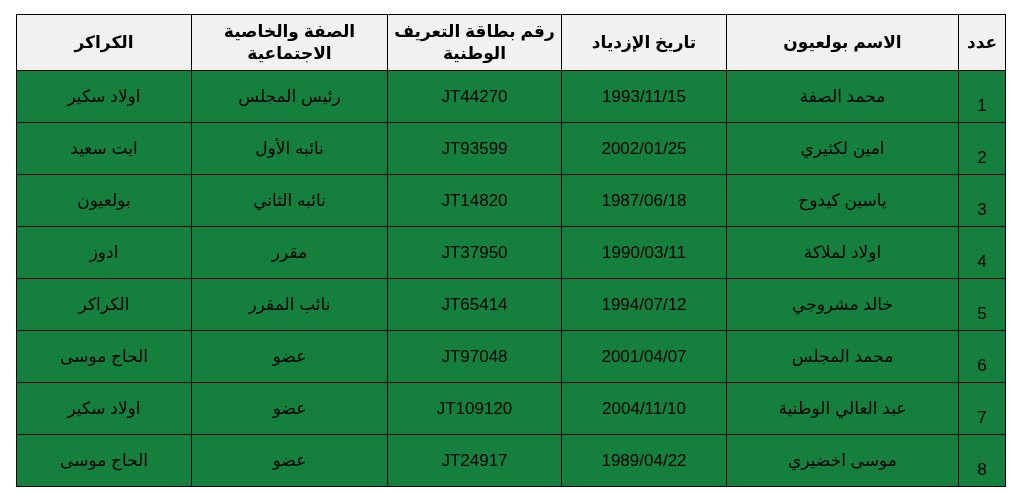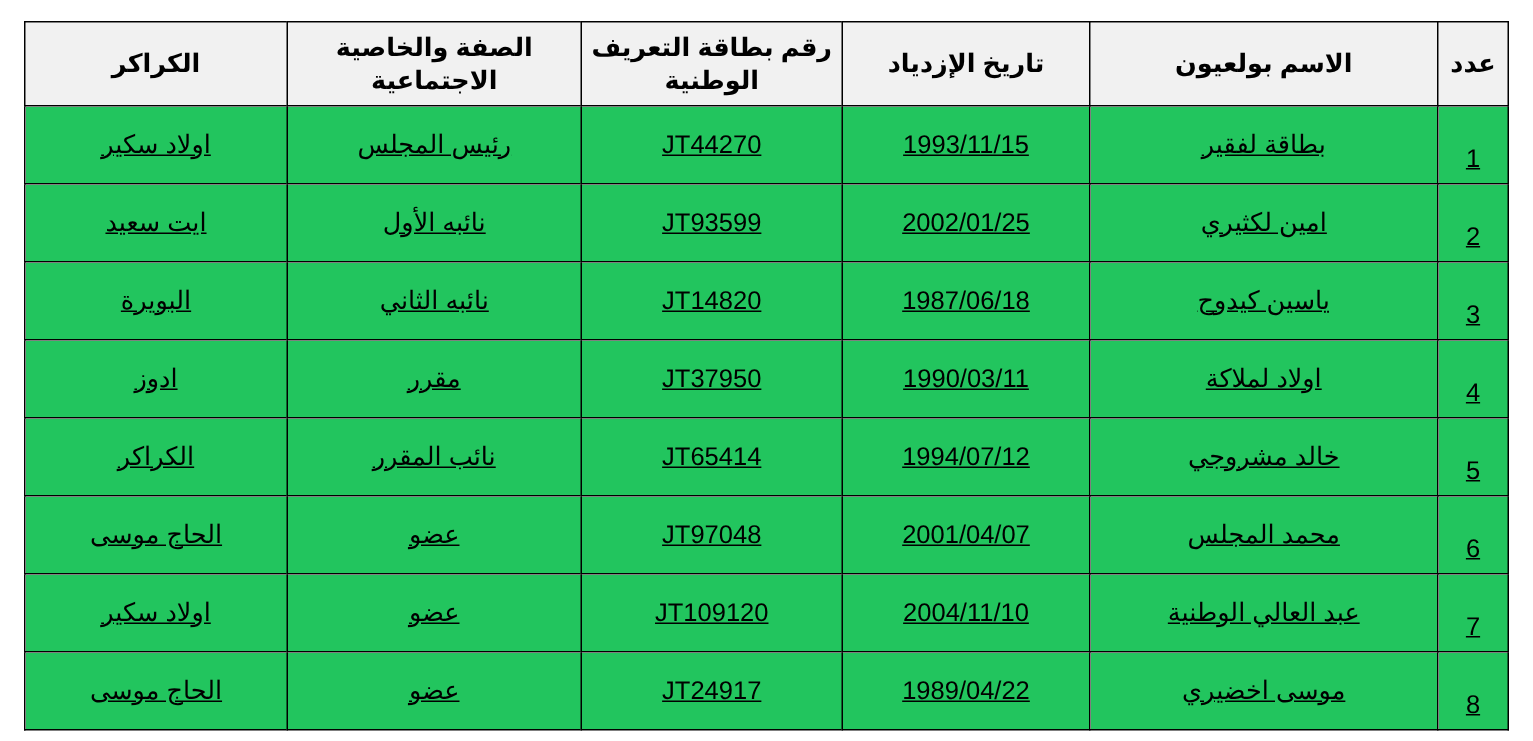--- a/index.html
+++ b/index.html
@@ -41,11 +41,10 @@
     padding: 2px 4px;
   }
   table.roster td {
-    background: #22c55e;
+    background: #15803d;
     font-size: 17px;
     height: 52px;
     padding: 2px 6px;
-    text-decoration: underline;
   }
   table.roster td.num-cell {
     vertical-align: bottom;

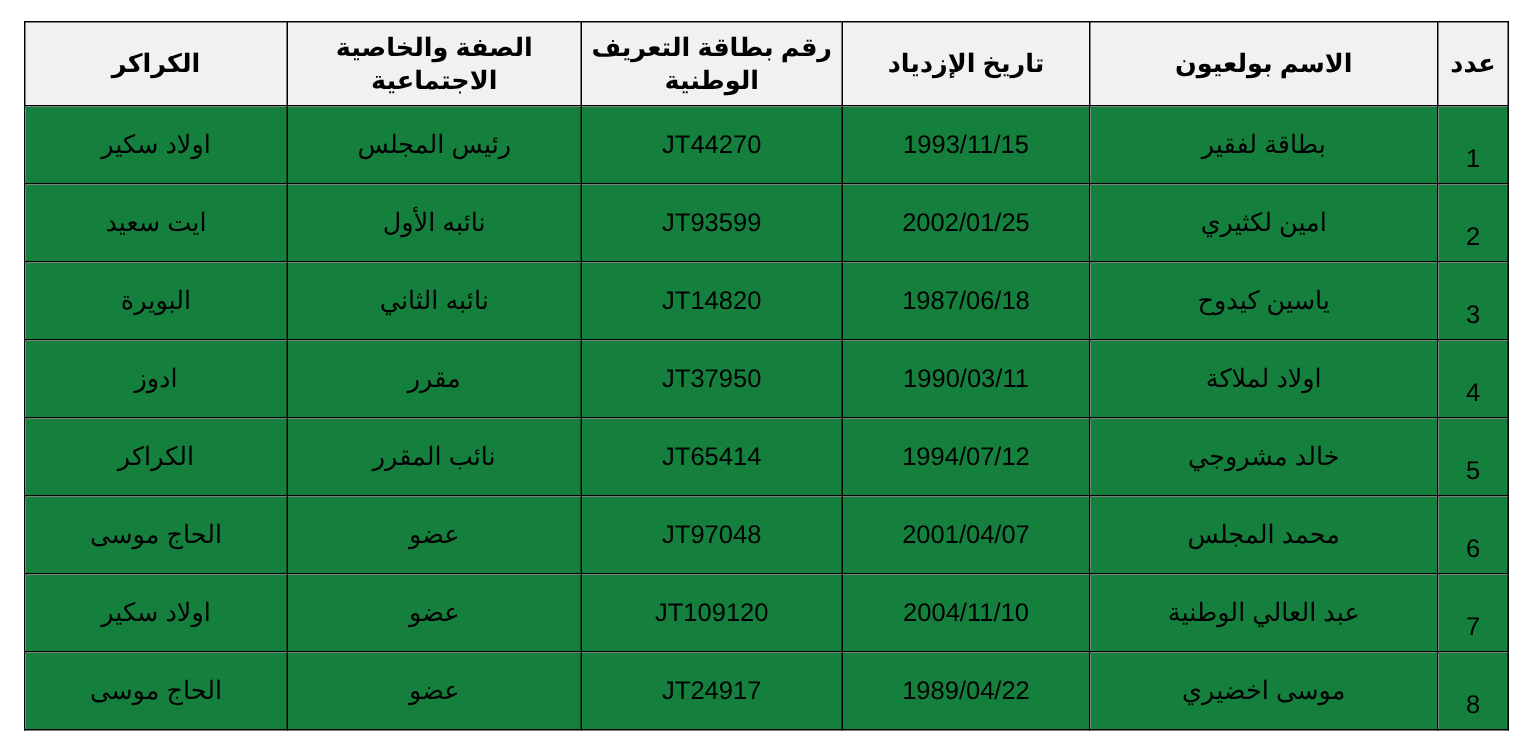--- a/index.html
+++ b/index.html
@@ -85,7 +85,7 @@
     <tbody id="roster-body">
         <tr>
           <td class="num-cell">1</td>
-          <td>بطاقة لفقير</td>
+          <td>محمد الصفة</td>
           <td class="ltr-val">1993/11/15</td>
           <td class="ltr-val">JT44270</td>
           <td>رئيس المجلس</td>

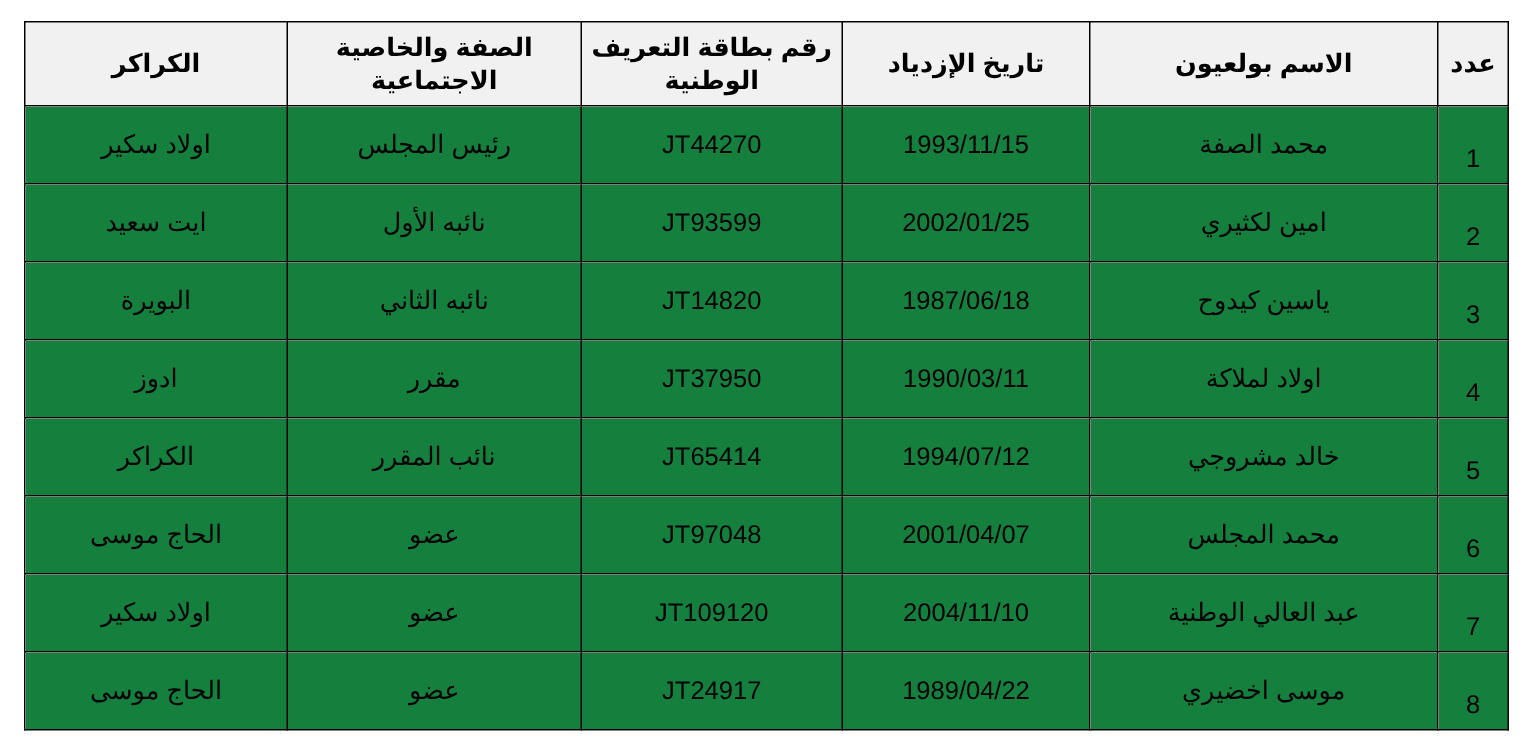--- a/index.html
+++ b/index.html
@@ -105,7 +105,7 @@
           <td class="ltr-val">1987/06/18</td>
           <td class="ltr-val">JT14820</td>
           <td>نائبه الثاني</td>
-          <td>البويرة</td>
+          <td>بولعيون</td>
         </tr>
         <tr>
           <td class="num-cell">4</td>

